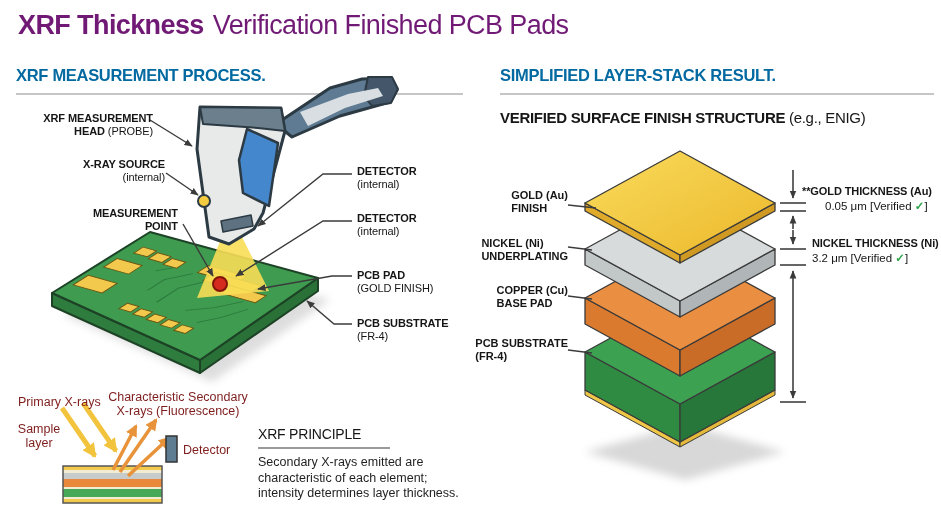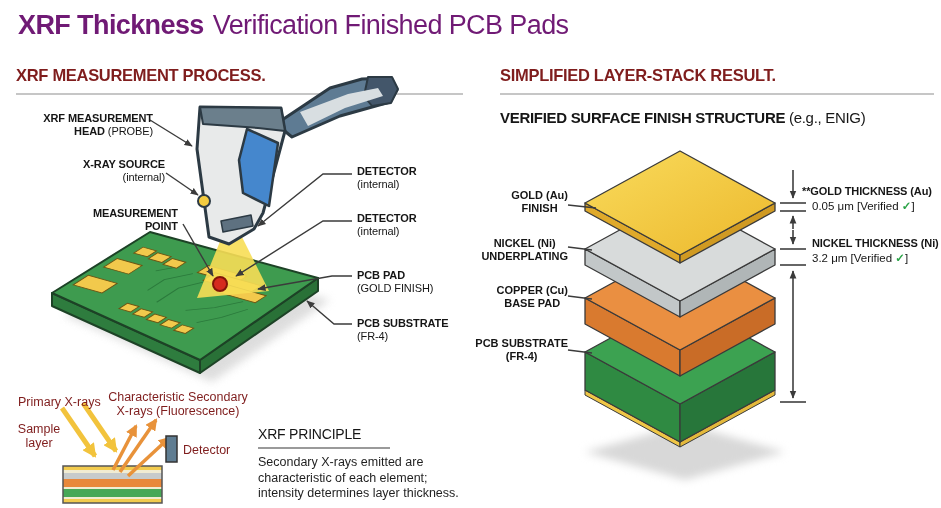--- a/index.html
+++ b/index.html
@@ -10,7 +10,7 @@
   .txt{position:absolute;z-index:2;}
   .title{font-size:27px;letter-spacing:-0.6px;color:#701a75;white-space:nowrap;}
   .title .bb{font-weight:bold;margin-right:9px;}
-  .sechead{font-size:16.5px;font-weight:bold;letter-spacing:-0.3px;color:#7f1d1d;white-space:nowrap;}
+  .sechead{font-size:16.5px;font-weight:bold;letter-spacing:-0.3px;color:#0369a1;white-space:nowrap;}
   .subhead{font-size:15px;letter-spacing:-0.3px;white-space:nowrap;}
   .subhead .bb{font-weight:bold;}
   .lbl{font-size:11px;line-height:1.18;font-weight:bold;letter-spacing:-0.1px;color:#151515;}

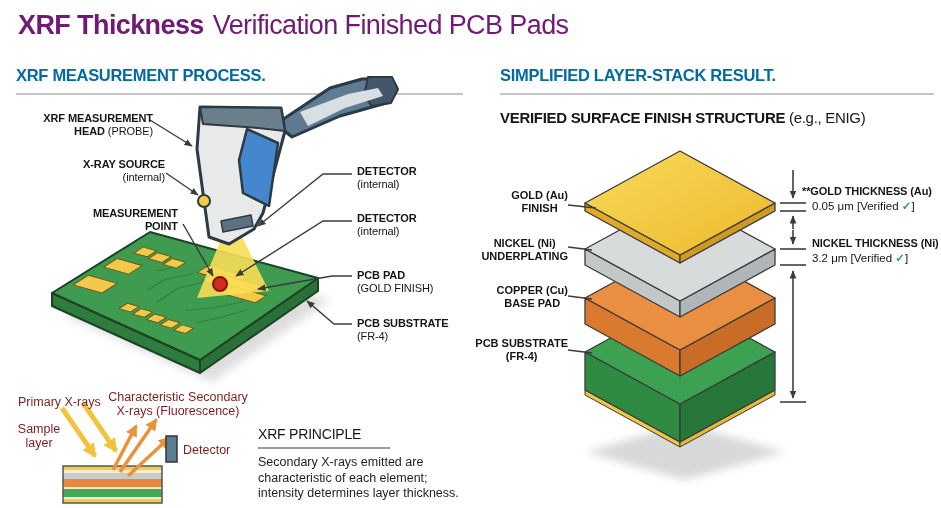--- a/index.html
+++ b/index.html
@@ -17,7 +17,7 @@
   .lbl .nn{font-weight:normal;}
   .ra{text-align:right;}
   .preline{white-space:pre-line;}
-  .rlbl{font-size:11px;line-height:1.18;font-weight:bold;text-align:center;color:#151515;white-space:pre-line;}
+  .rlbl{font-size:11px;line-height:1.18;font-weight:bold;text-align:left;color:#151515;white-space:pre-line;}
   .meas .ml{font-size:11px;font-weight:bold;letter-spacing:-0.1px;}
   .meas .mv{font-size:11.5px;margin-top:2px;}
   .chk{color:#2AA347;font-weight:bold;}

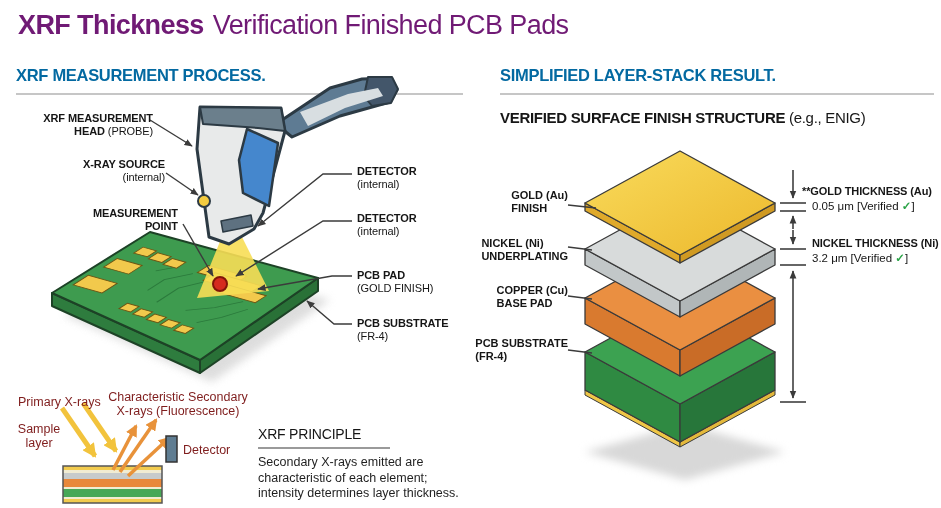--- a/index.html
+++ b/index.html
@@ -220,7 +220,7 @@
 
   <div class="txt meas" style="left:802px;top:185px">
     <div class="ml">**GOLD THICKNESS (Au)</div>
-    <div class="mv" style="margin-left:10px">
+    <div class="mv" style="margin-left:23px">
       <span>0.05 μm [Verified</span>
       <span class="chk">✓</span><span>]</span>
     </div>

